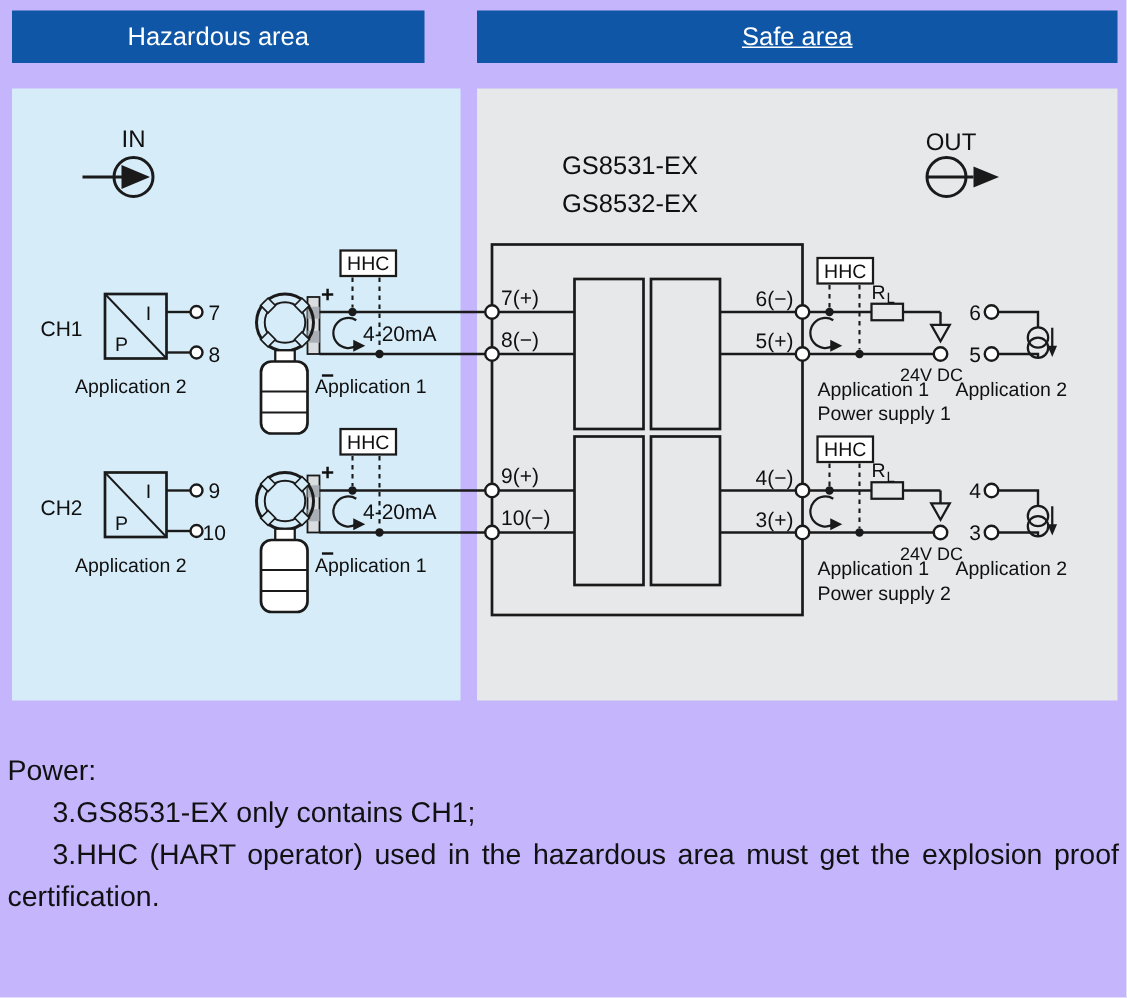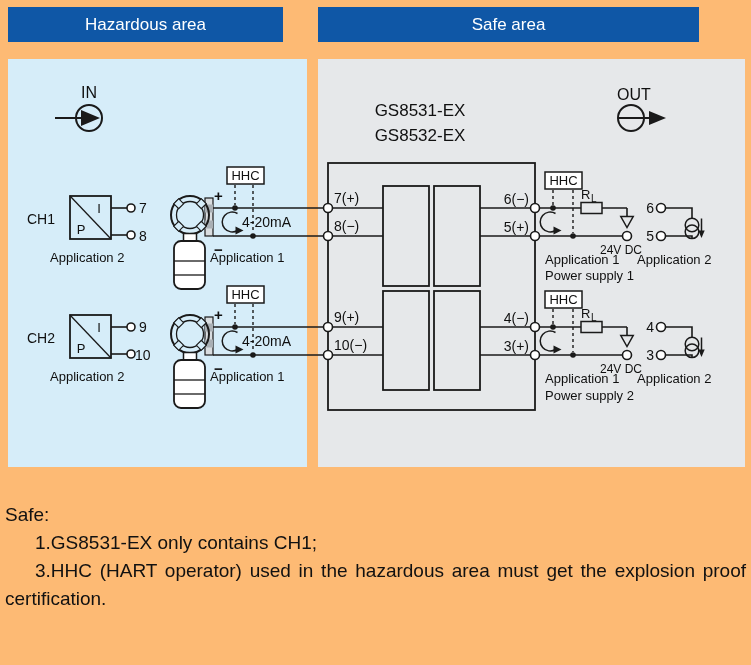--- a/index.html
+++ b/index.html
@@ -6,7 +6,7 @@
     --header-bg:#0F57A6; --hazardous-bg:#D6EDF9; --safe-bg:#E6E8EA; --line:#1A1A1A;
   }
   html,body{margin:0;padding:0;background:#fff;}
-  .stage{position:relative;width:751px;height:665px;background:#fdba74;overflow:hidden;
+  .stage{position:relative;width:751px;height:665px;background:#c4b5fd;overflow:hidden;
          font-family:"Liberation Sans",sans-serif;}
   .hdr{position:absolute;top:7px;height:35px;background:var(--header-bg);color:#fff;
        display:flex;align-items:center;justify-content:center;font-size:17px;}

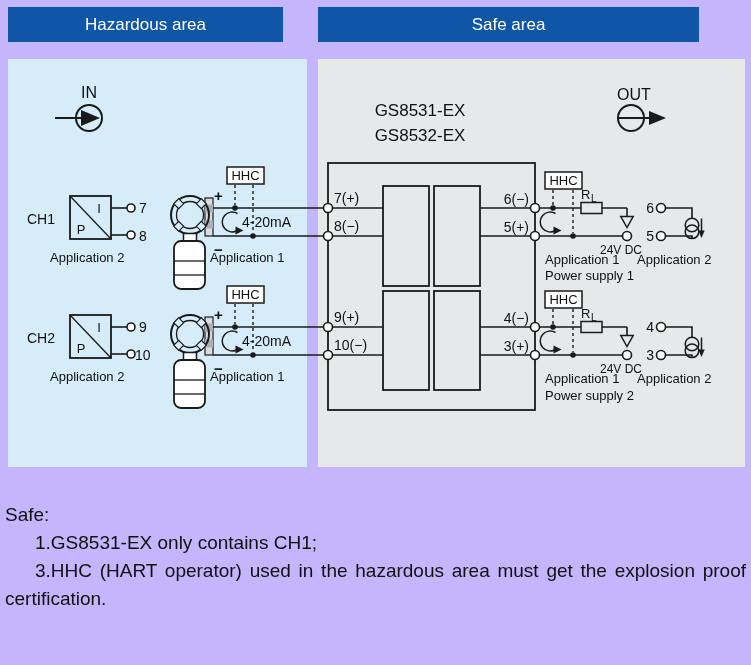--- a/index.html
+++ b/index.html
@@ -11,7 +11,7 @@
   .hdr{position:absolute;top:7px;height:35px;background:var(--header-bg);color:#fff;
        display:flex;align-items:center;justify-content:center;font-size:17px;}
   .hdr-haz{left:8px;width:275px;}
-  .hdr-safe{left:318px;width:381px;}
+  .hdr-safe{left:318px;width:427px;text-decoration:underline;}
   svg.diagram{position:absolute;left:0;top:0;}
   svg text{fill:#101010;font-family:"Liberation Sans",sans-serif;}
   .t10{font-size:10px}.t12{font-size:12px}.t13{font-size:13px}.t14{font-size:14px}

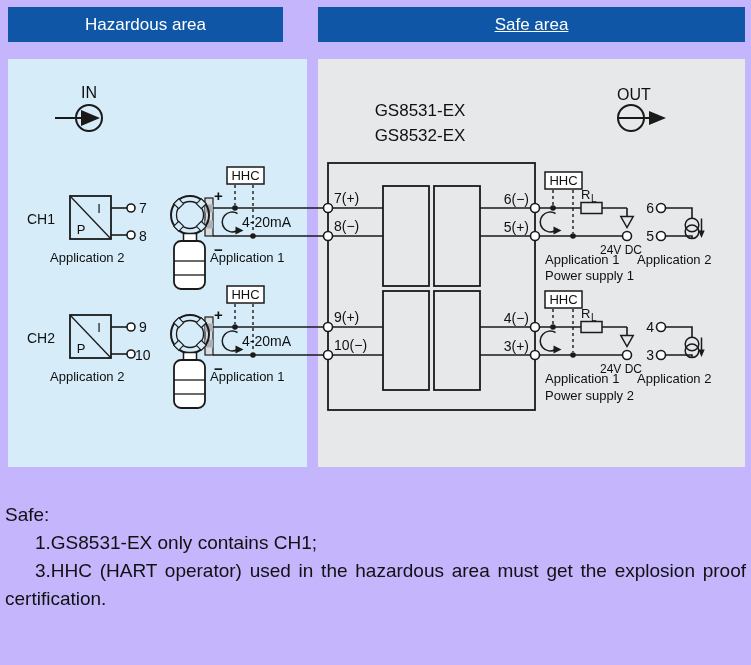--- a/index.html
+++ b/index.html
@@ -313,7 +313,7 @@
   </svg>
 
   <div class="note">
-    <p>Safe:</p>
+    <p>Power:</p>
     <p class="item">1.GS8531-EX only contains CH1;</p>
     <p class="item">3.HHC (HART operator) used in the hazardous area must get the explosion proof certification.</p>
   </div>

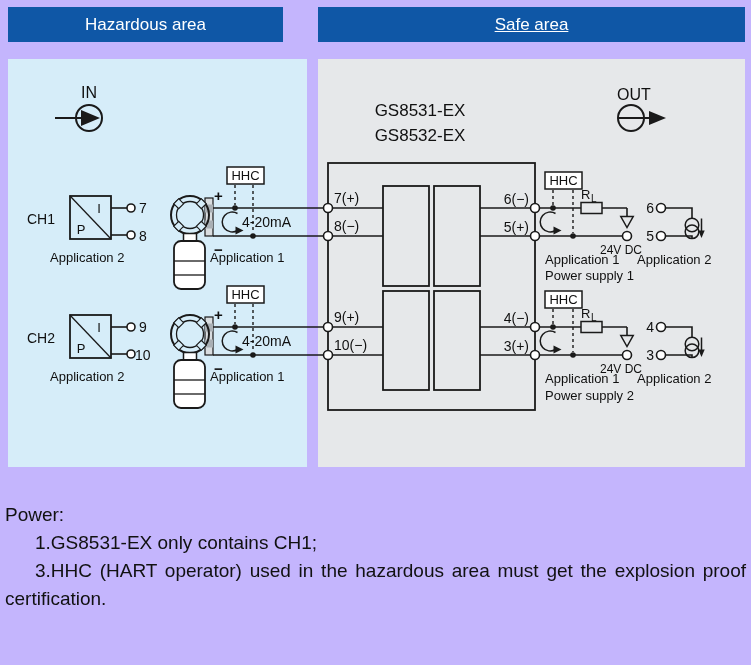--- a/index.html
+++ b/index.html
@@ -314,7 +314,7 @@
 
   <div class="note">
     <p>Power:</p>
-    <p class="item">1.GS8531-EX only contains CH1;</p>
+    <p class="item">3.GS8531-EX only contains CH1;</p>
     <p class="item">3.HHC (HART operator) used in the hazardous area must get the explosion proof certification.</p>
   </div>
 

